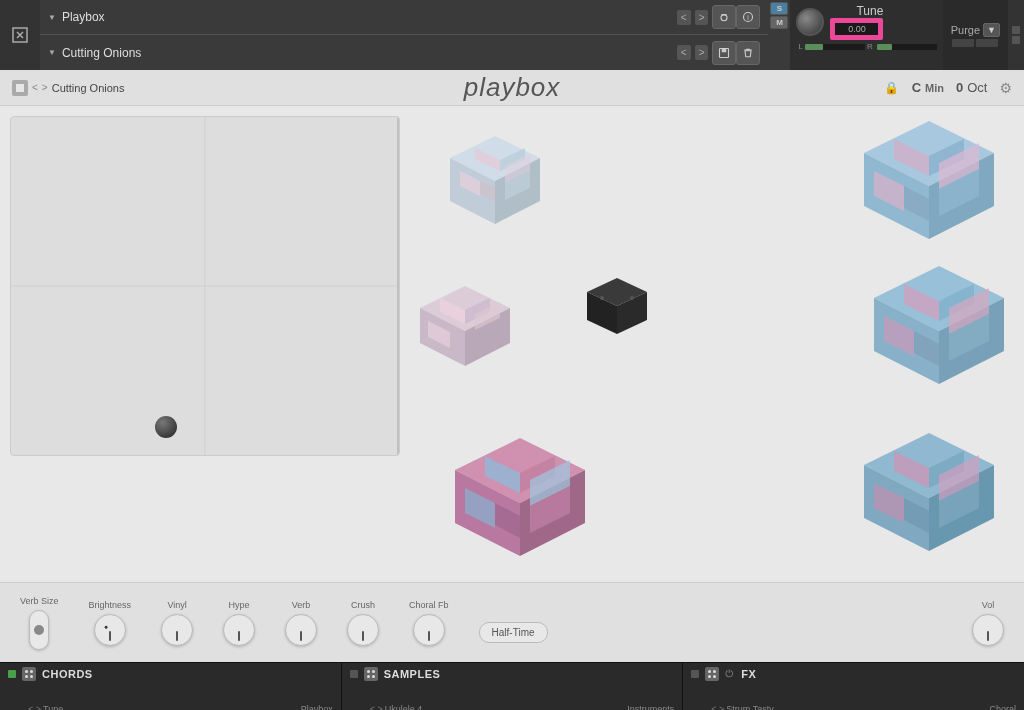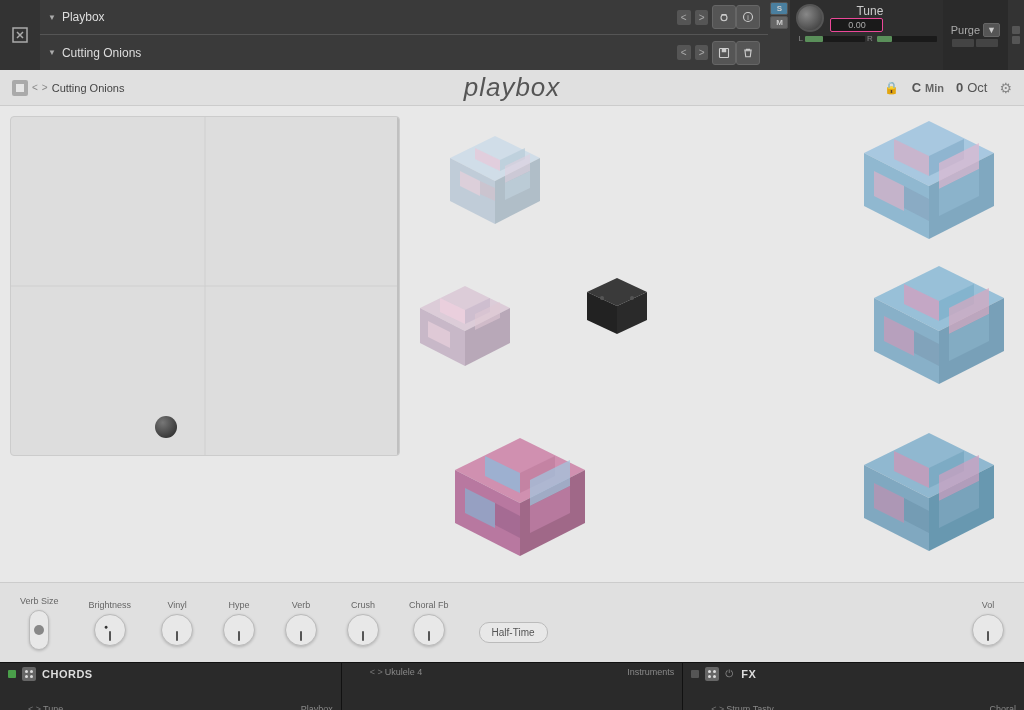--- a/index.html
+++ b/index.html
@@ -128,7 +128,7 @@
       font-size: 9px;
       padding: 1px 4px;
       border-radius: 2px;
-      border: 1px solid #ec4899;
+      border: 5px solid #ec4899;
       min-width: 35px;
       text-align: center;
     }

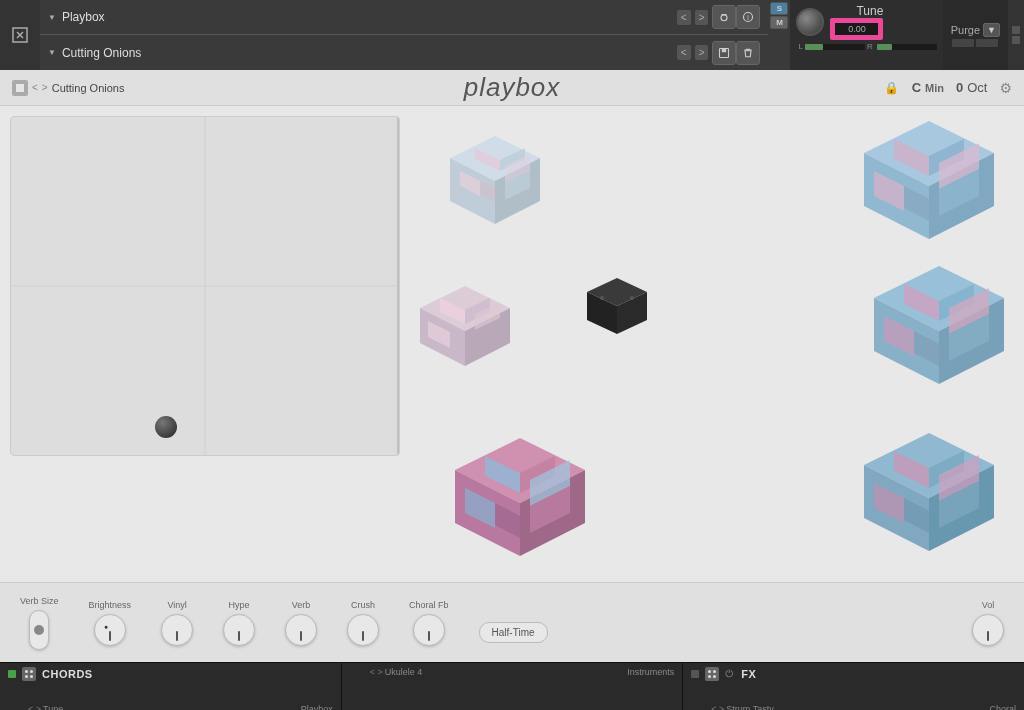--- a/index.html
+++ b/index.html
@@ -836,6 +836,18 @@
   </div>
 
   <div class="bottom-tab">
+    <div class="tab-top">
+      <div class="tab-indicator"></div>
+      <div class="tab-dice">
+        <div class="tab-dice-dots">
+          <div class="dot"></div>
+          <div class="dot"></div>
+          <div class="dot"></div>
+          <div class="dot"></div>
+        </div>
+      </div>
+      <span class="tab-title">SAMPLES</span>
+    </div>
     <div class="tab-bottom">
       <span class="tab-sub">
         <span style="color:#777;">&lt; &gt;</span>

